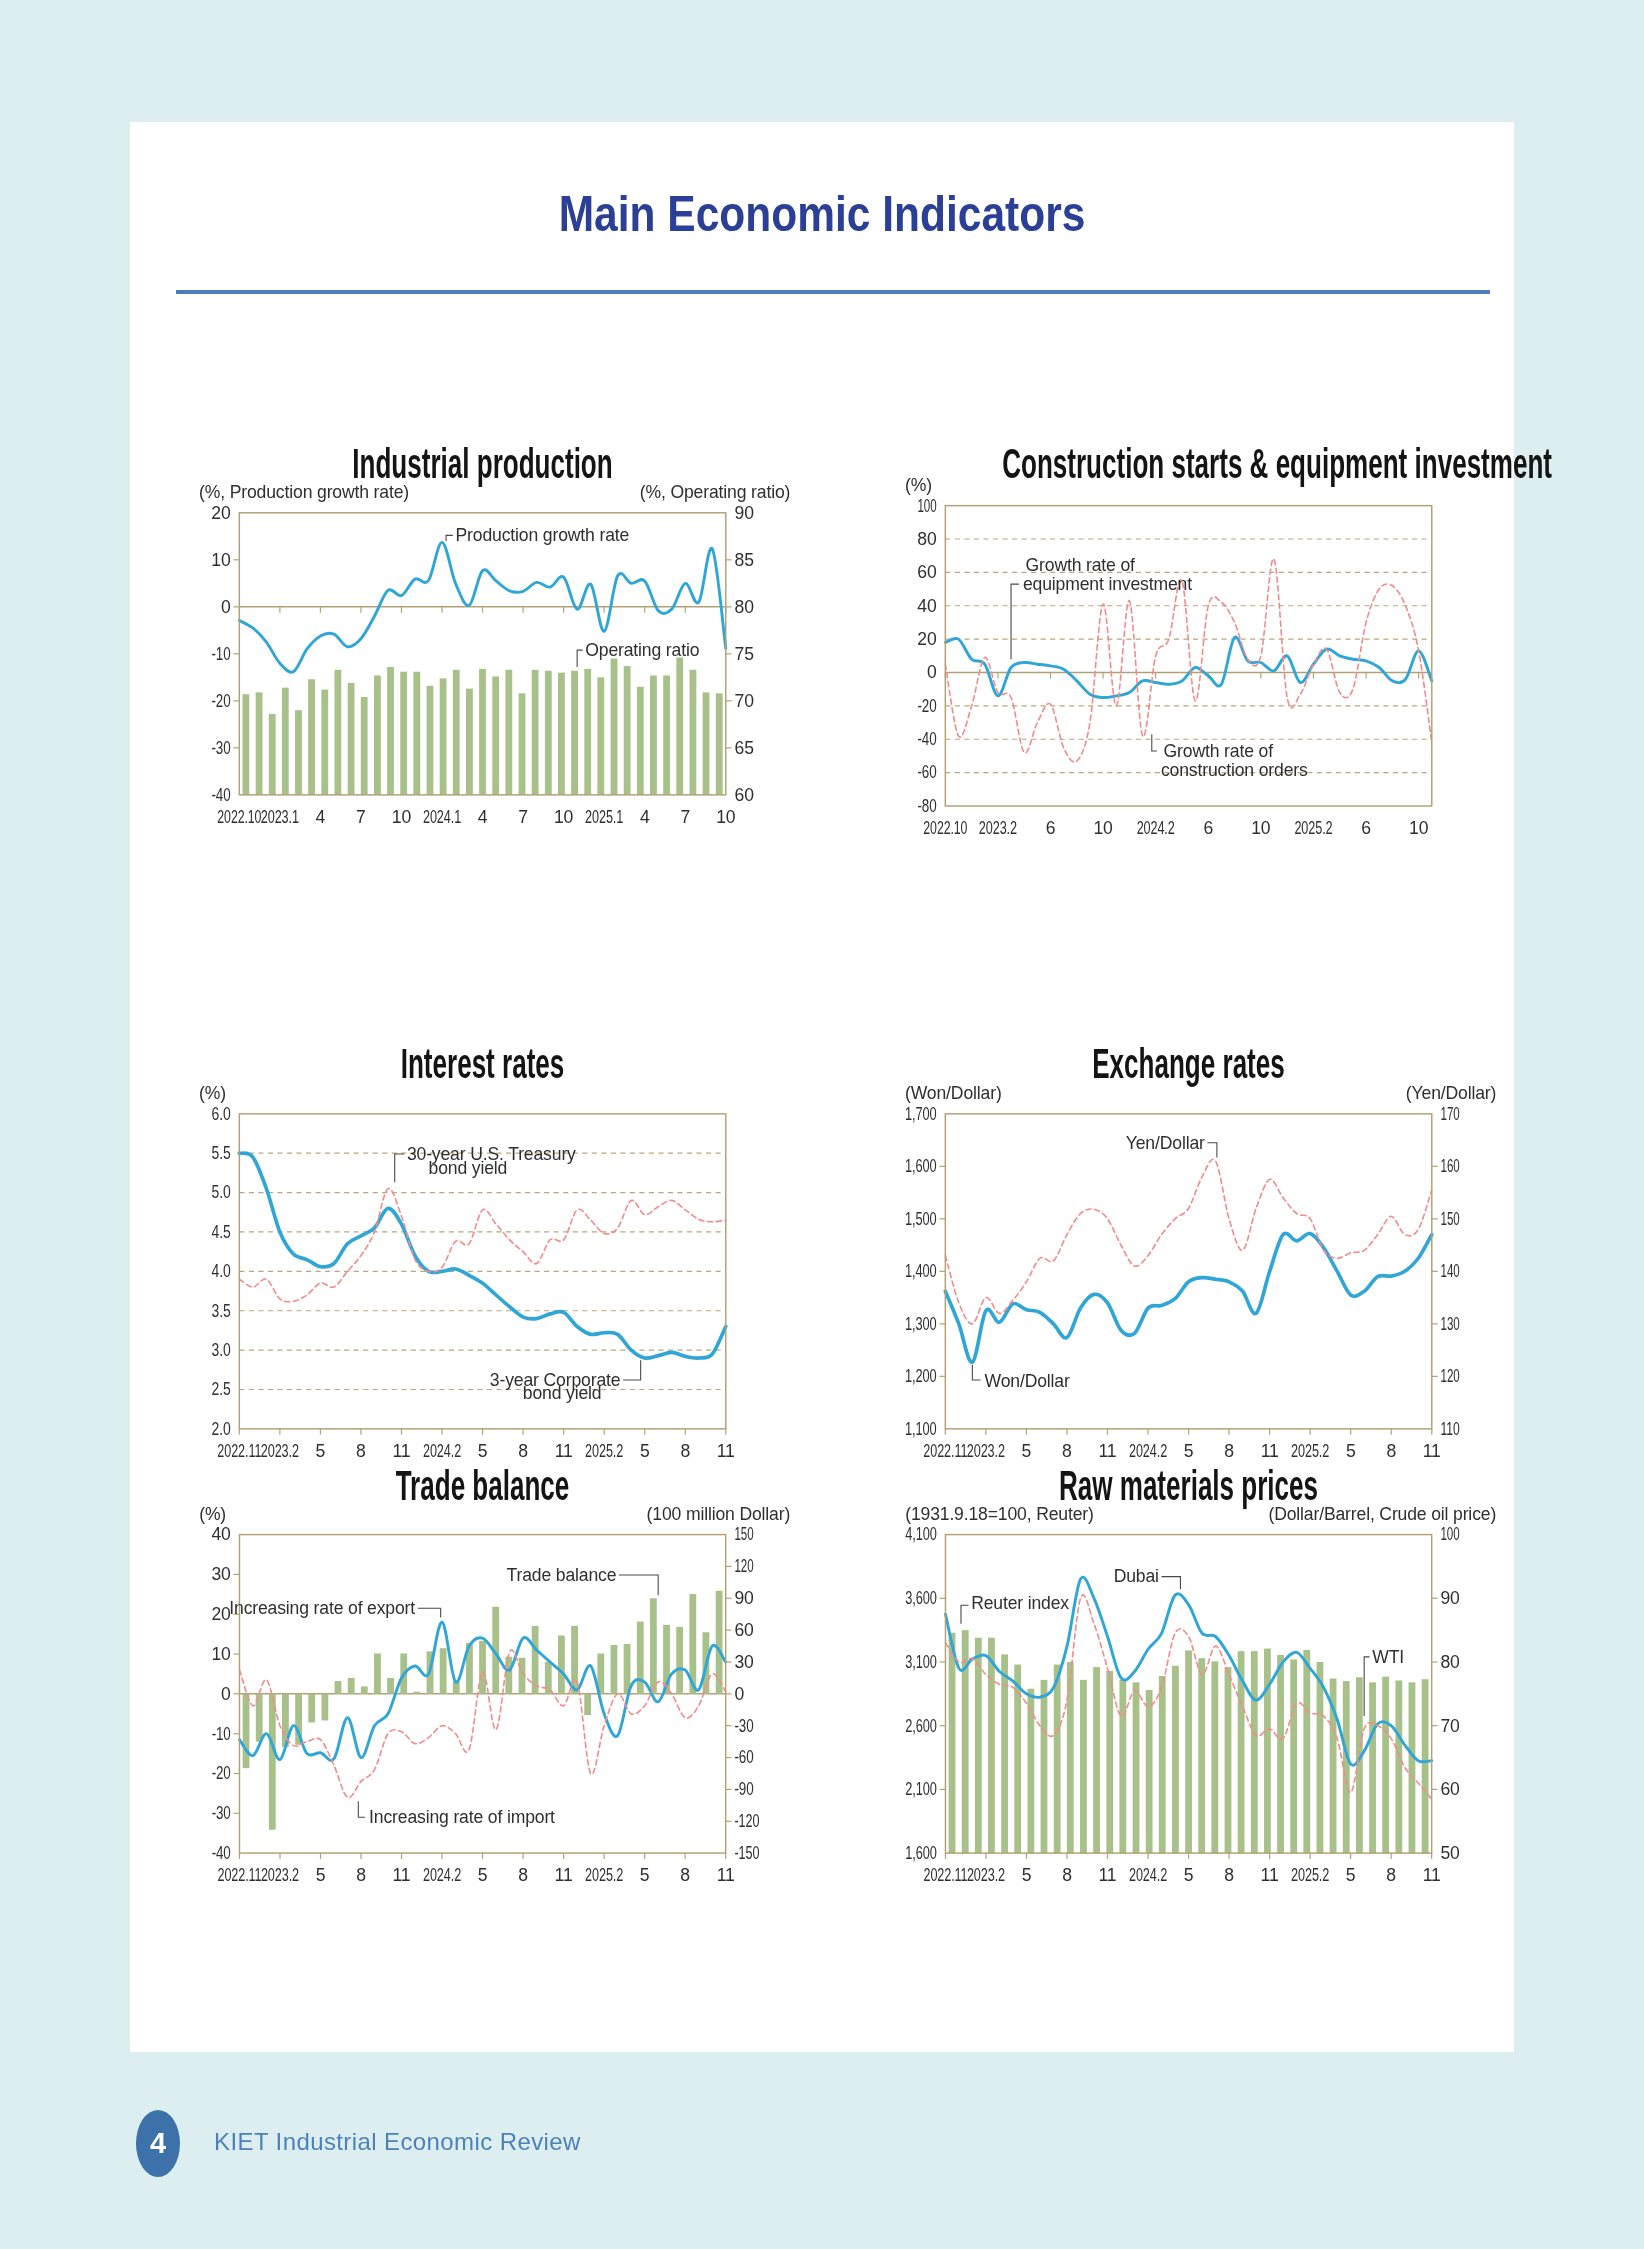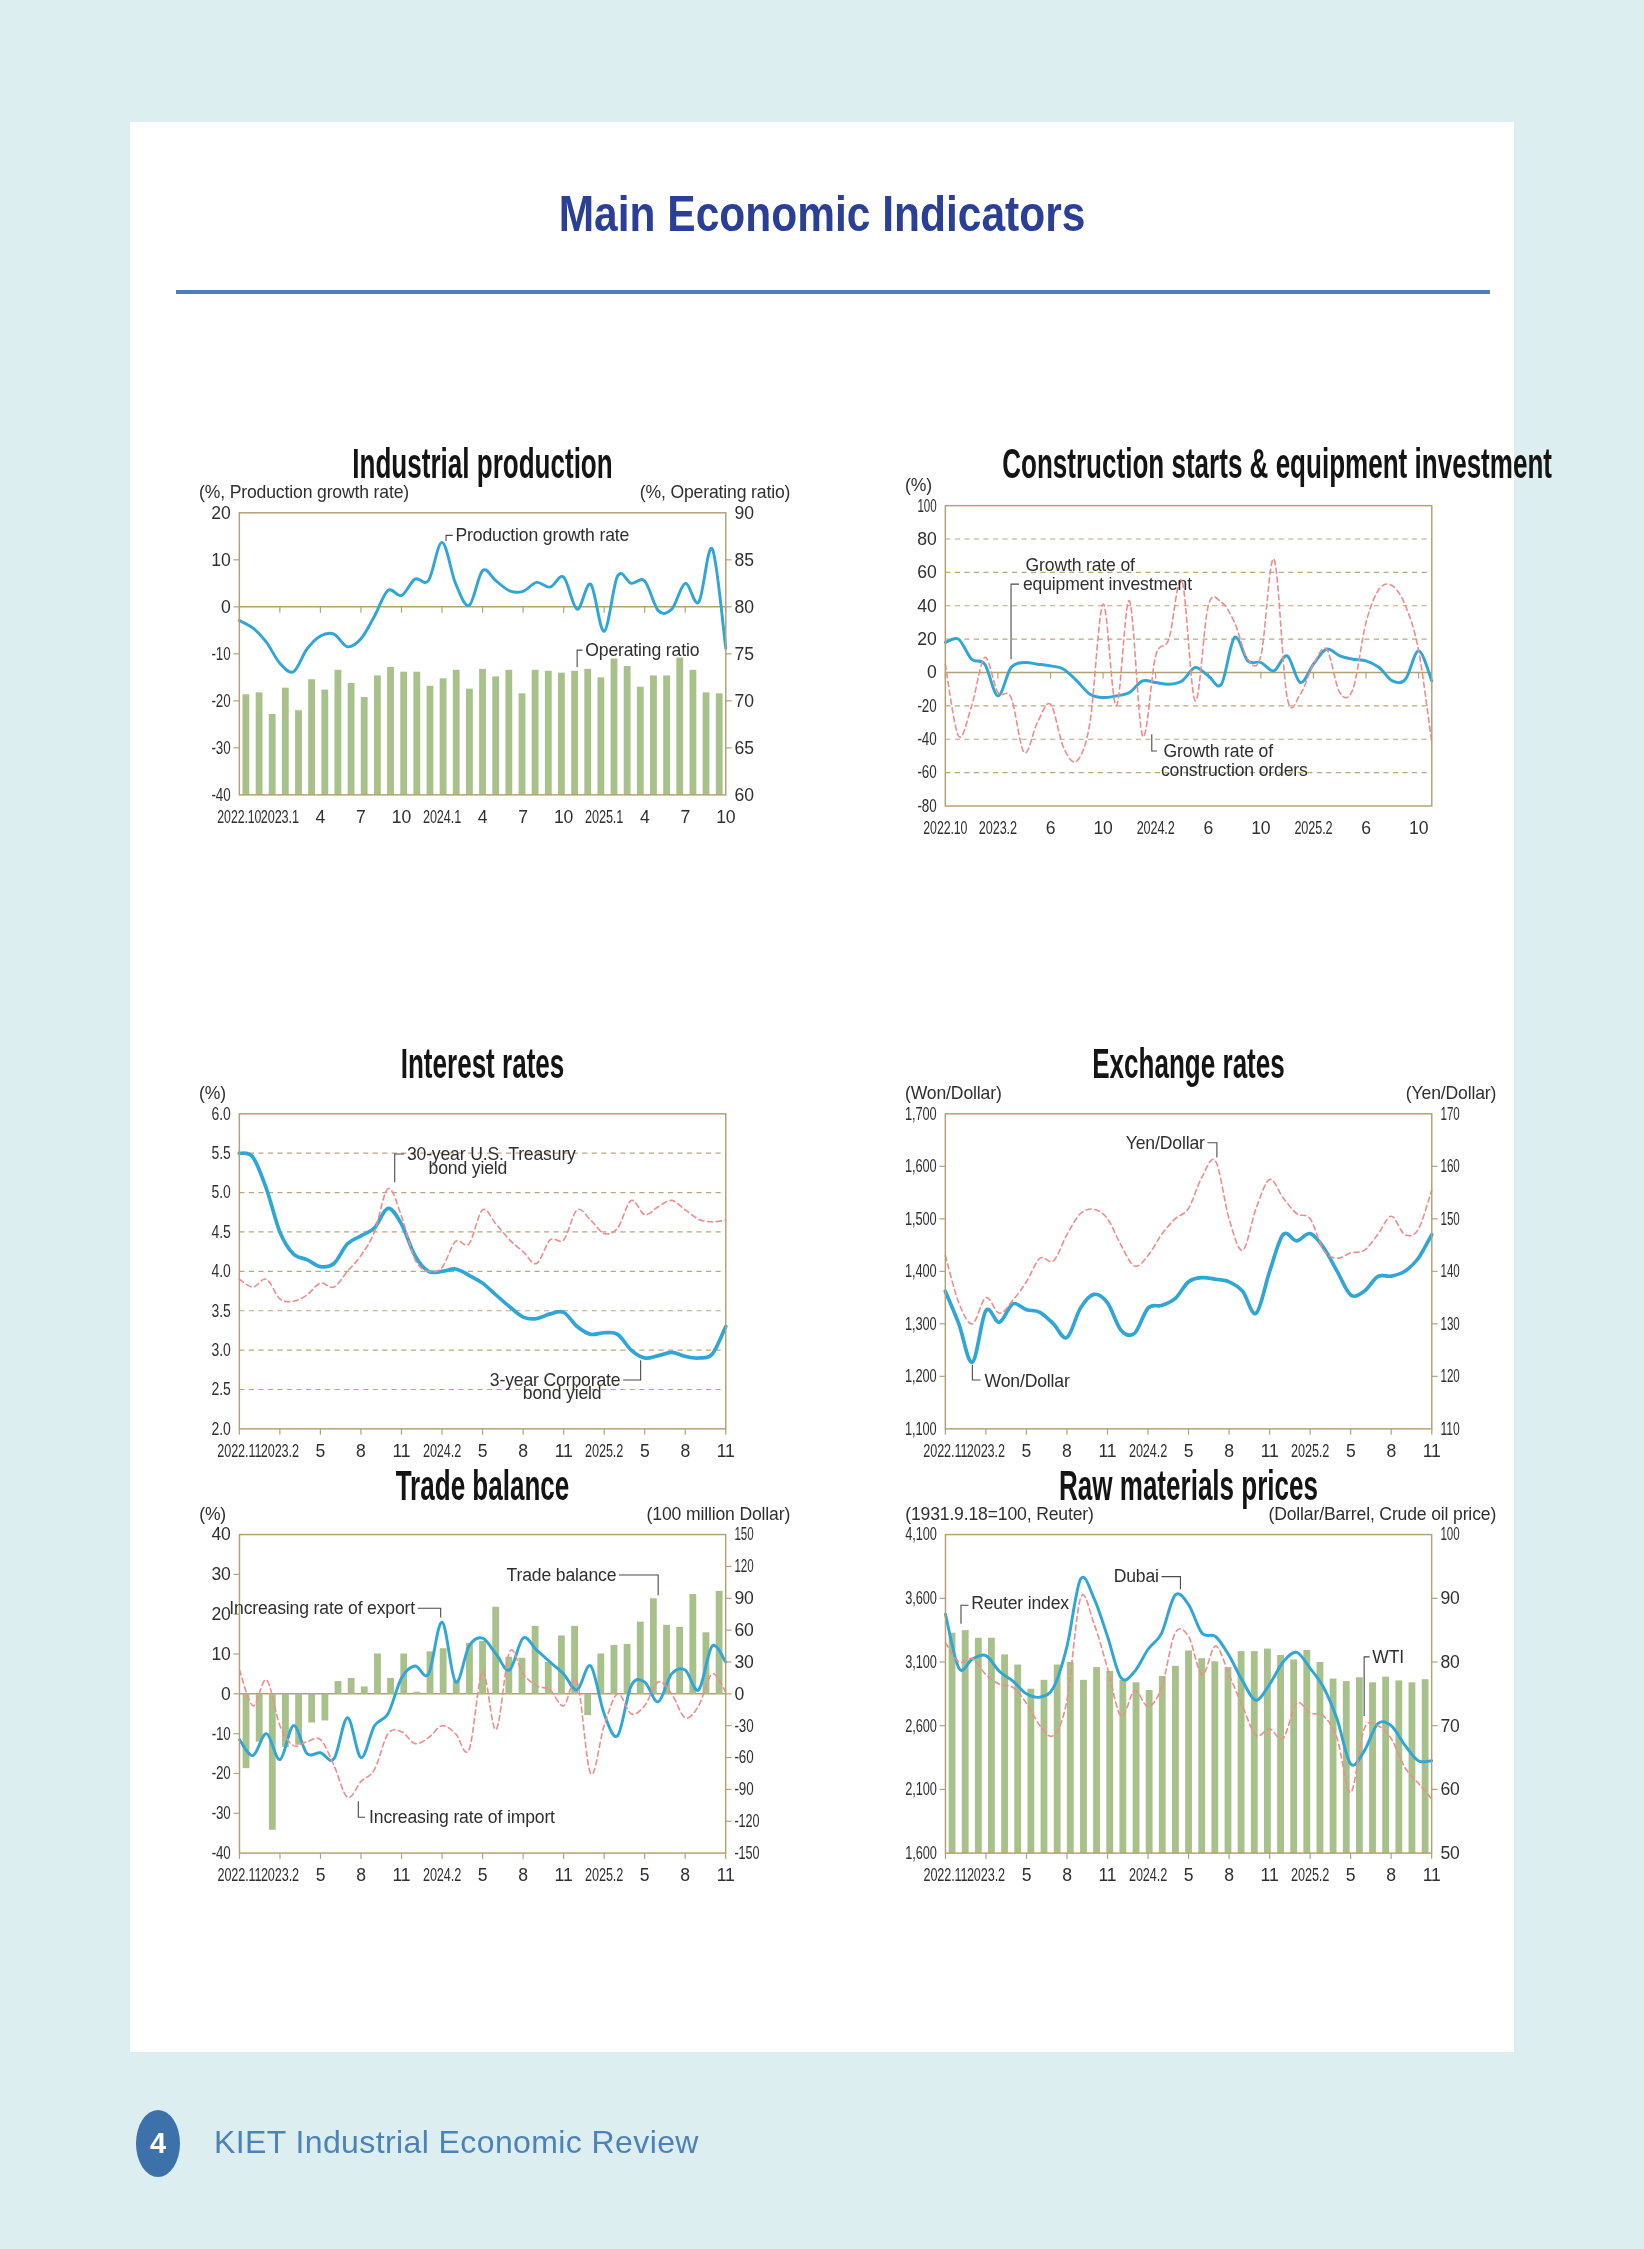--- a/index.html
+++ b/index.html
@@ -32,7 +32,7 @@
   }
   .footer-text{
     position:absolute;left:214px;top:2126px;height:32px;line-height:32px;
-    font-size:32px;color:#4d82b8;letter-spacing:0.4px;white-space:nowrap;
+    font-size:24px;color:#4d82b8;letter-spacing:0.4px;white-space:nowrap;
   }
 </style>
 </head>

